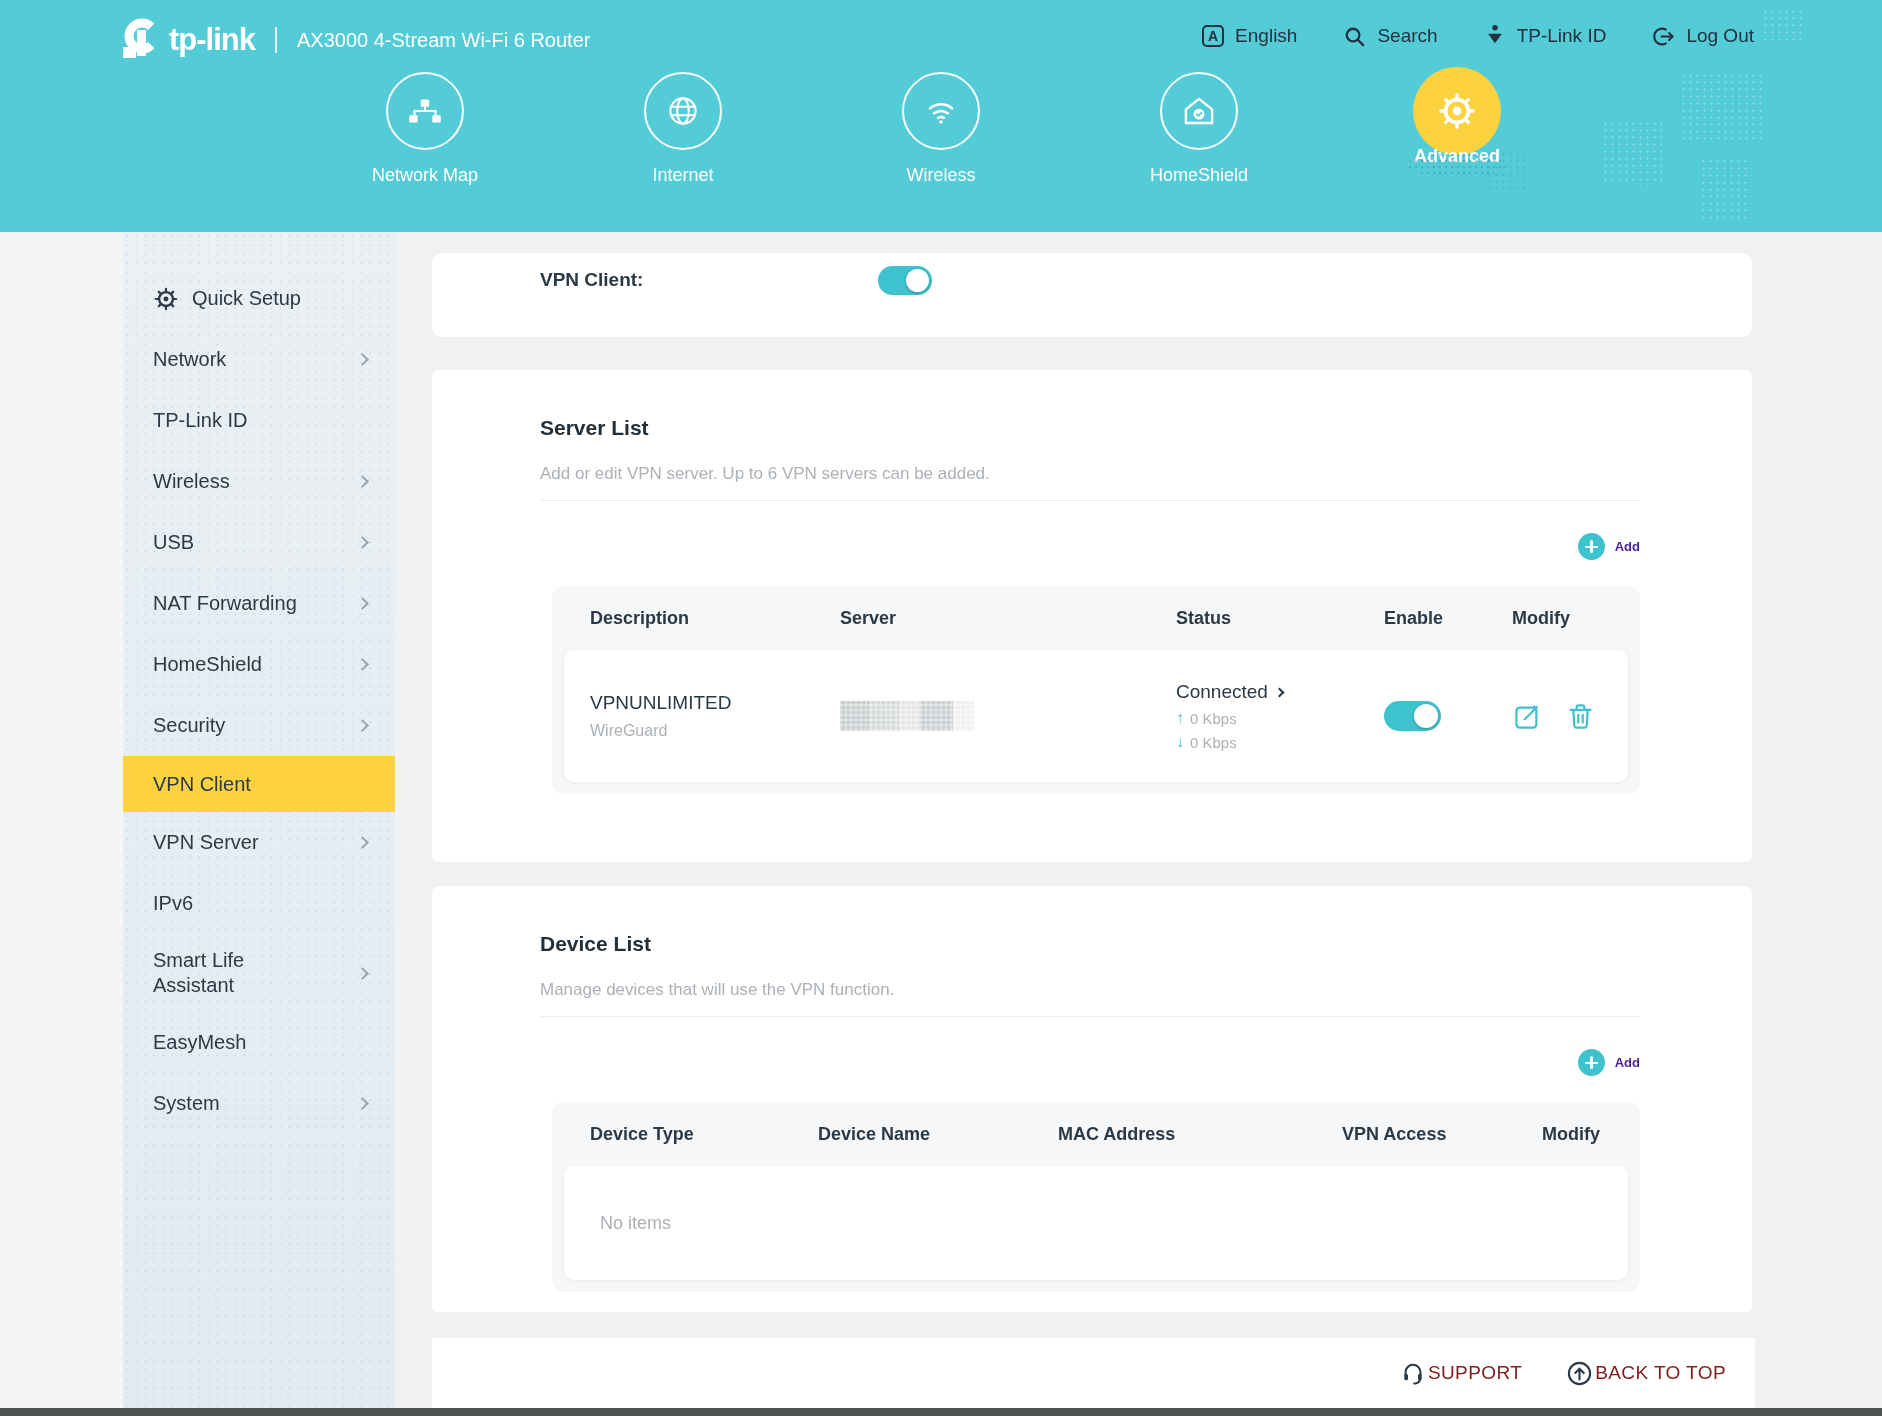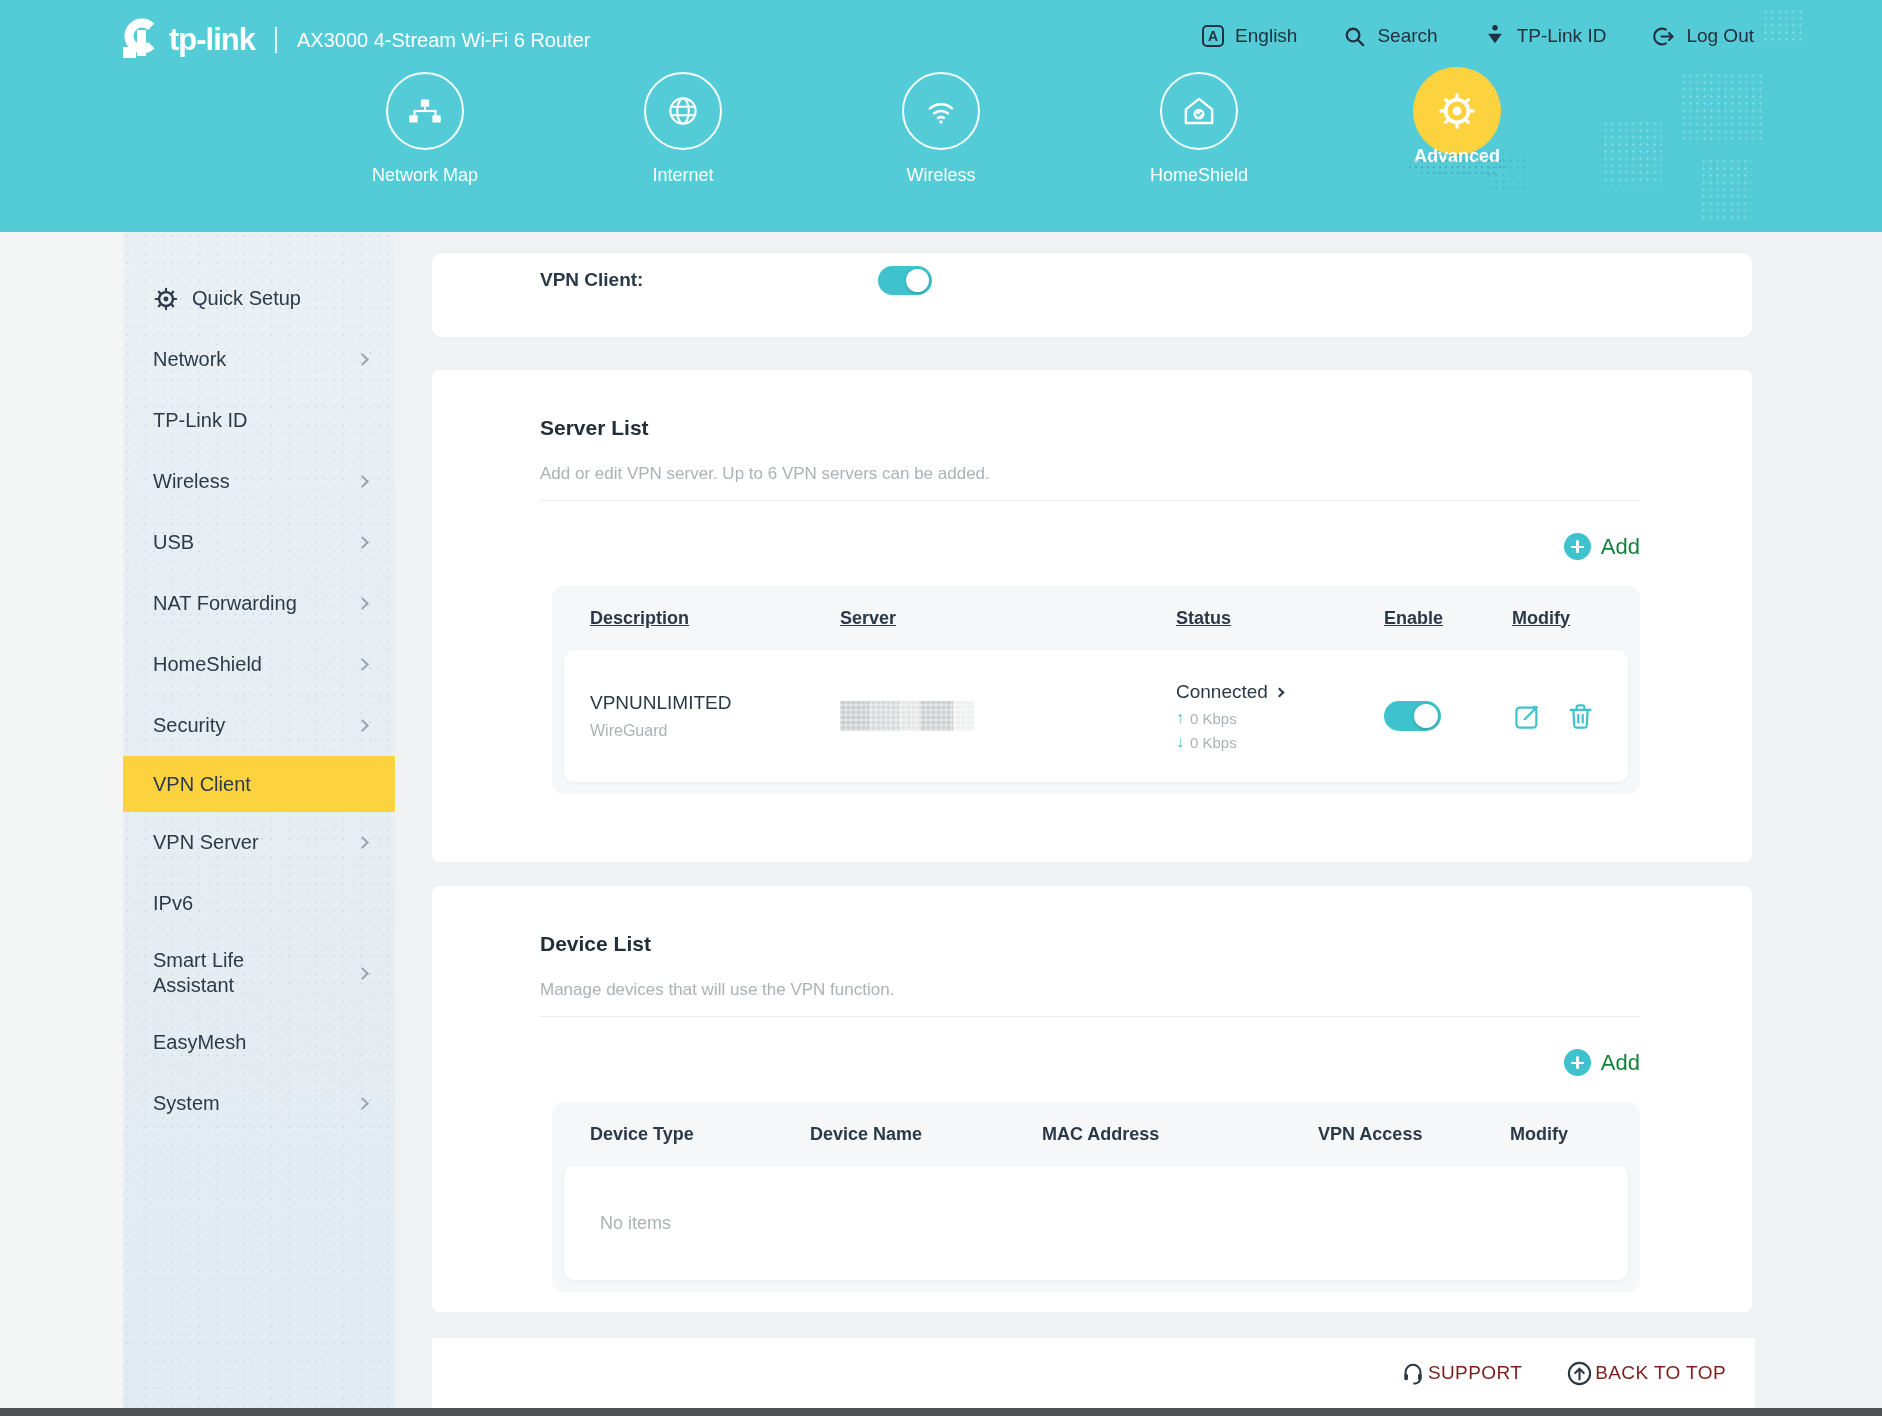--- a/index.html
+++ b/index.html
@@ -56,7 +56,7 @@
   .add-circle::before, .add-circle::after { content:""; position:absolute; background:#fff; }
   .add-circle::before { left:7px; top:12.5px; width:13px; height:2.6px; border-radius:2px; }
   .add-circle::after { left:12.2px; top:7px; width:2.6px; height:13px; border-radius:2px; }
-  .add-label { color:#15803d; font-size:22px; }
+  .add-label { color:#4c1d95; font-size:13px;font-weight:bold; }
 
   .tbl { margin:26px 112px 0 120px; background:#f6f7f8; border-radius:12px; padding-bottom:12px; }
   .tbl-head { display:grid; height:64px; align-items:center; padding-left:38px; font-size:18px; font-weight:bold; color:#2b3946; }

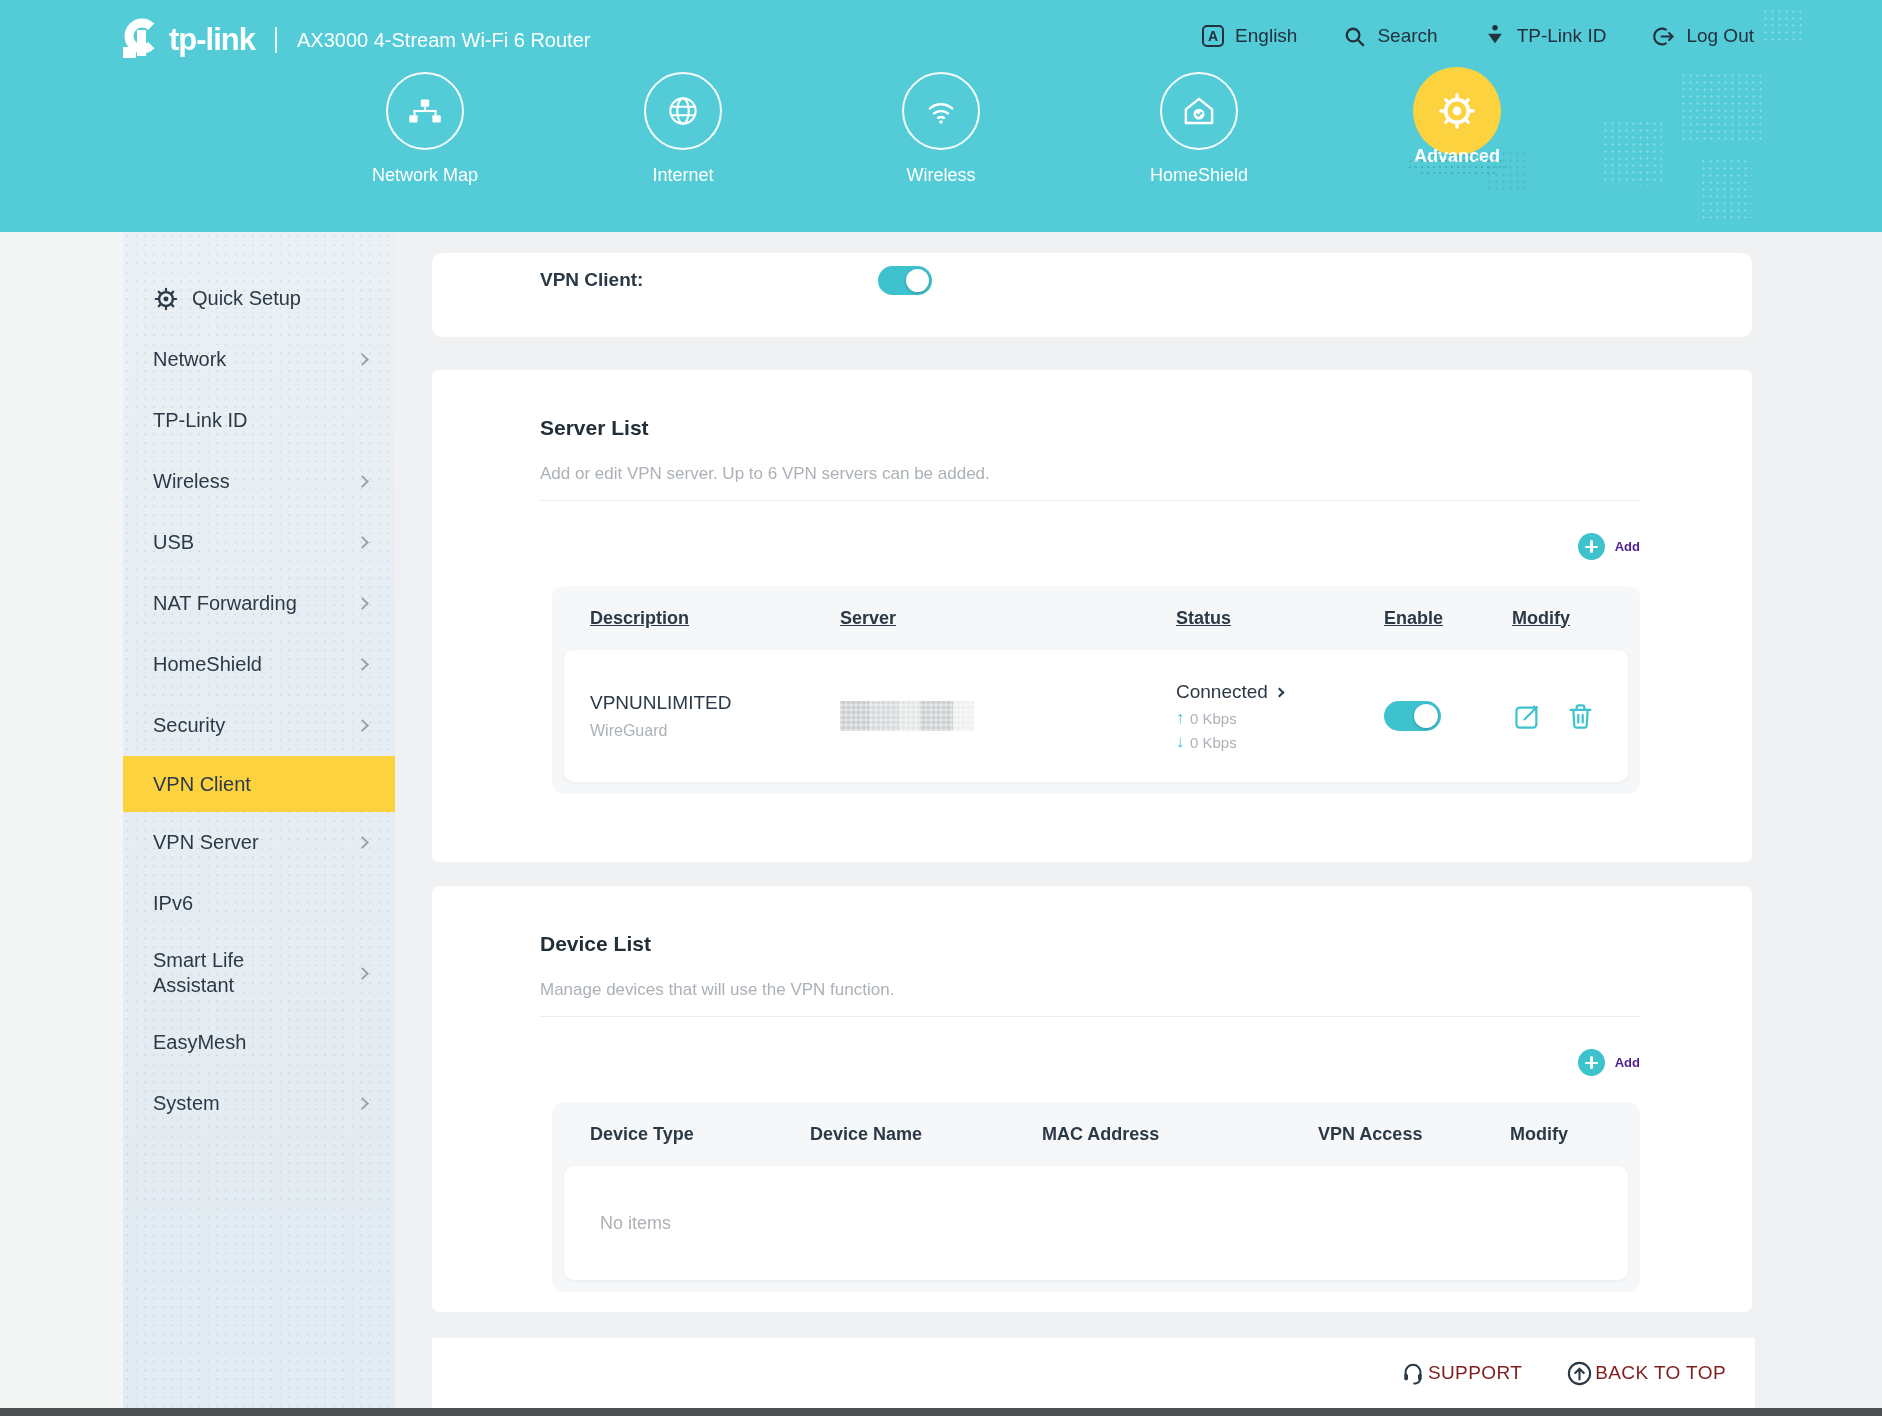--- a/index.html
+++ b/index.html
@@ -60,7 +60,7 @@
 
   .tbl { margin:26px 112px 0 120px; background:#f6f7f8; border-radius:12px; padding-bottom:12px; }
   .tbl-head { display:grid; height:64px; align-items:center; padding-left:38px; font-size:18px; font-weight:bold; color:#2b3946; }
-  .cols-srv { grid-template-columns:250px 336px 208px 128px 1fr;text-decoration:underline; }
+  .cols-srv { grid-template-columns:250px 336px 208px 128px 1fr; }
   .cols-dev { grid-template-columns:220px 232px 276px 192px 1fr; }
   .tbl-body { background:#fff; border-radius:10px; margin:0 12px; box-shadow:0 1px 4px rgba(0,0,0,.05); }
   .srv-row { display:grid; grid-template-columns:250px 336px 208px 128px 1fr; align-items:center; padding-left:26px; height:132px; }

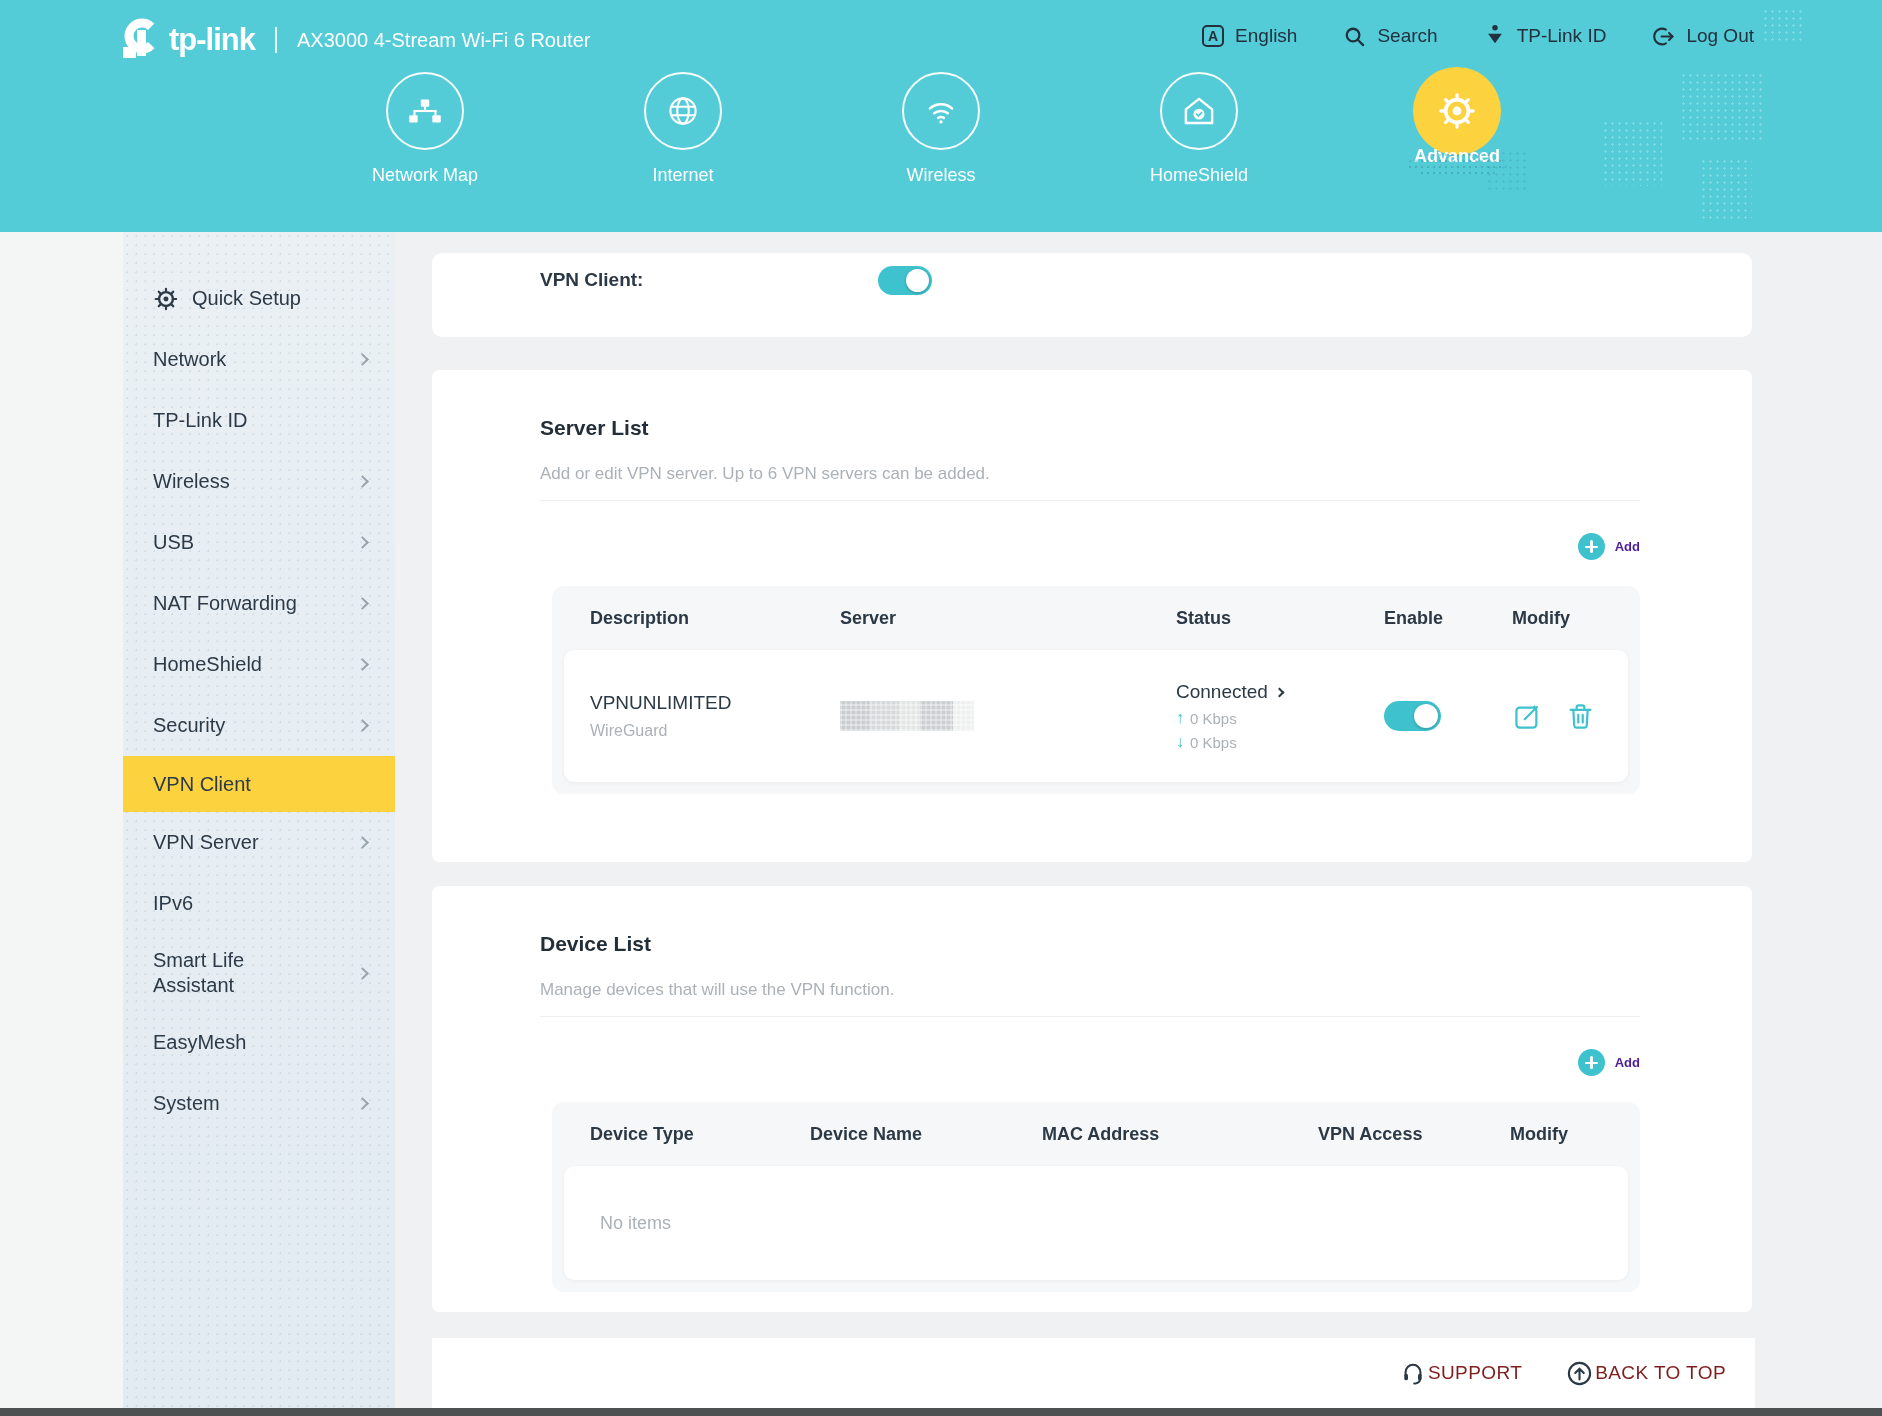--- a/index.html
+++ b/index.html
@@ -61,7 +61,7 @@
   .tbl { margin:26px 112px 0 120px; background:#f6f7f8; border-radius:12px; padding-bottom:12px; }
   .tbl-head { display:grid; height:64px; align-items:center; padding-left:38px; font-size:18px; font-weight:bold; color:#2b3946; }
   .cols-srv { grid-template-columns:250px 336px 208px 128px 1fr; }
-  .cols-dev { grid-template-columns:220px 232px 276px 192px 1fr; }
+  .cols-dev { grid-template-columns:220px 232px 276px 192px 1fr;gap:8px; }
   .tbl-body { background:#fff; border-radius:10px; margin:0 12px; box-shadow:0 1px 4px rgba(0,0,0,.05); }
   .srv-row { display:grid; grid-template-columns:250px 336px 208px 128px 1fr; align-items:center; padding-left:26px; height:132px; }
   .srv-desc .d1 { font-size:19px; color:#2b3946; }

